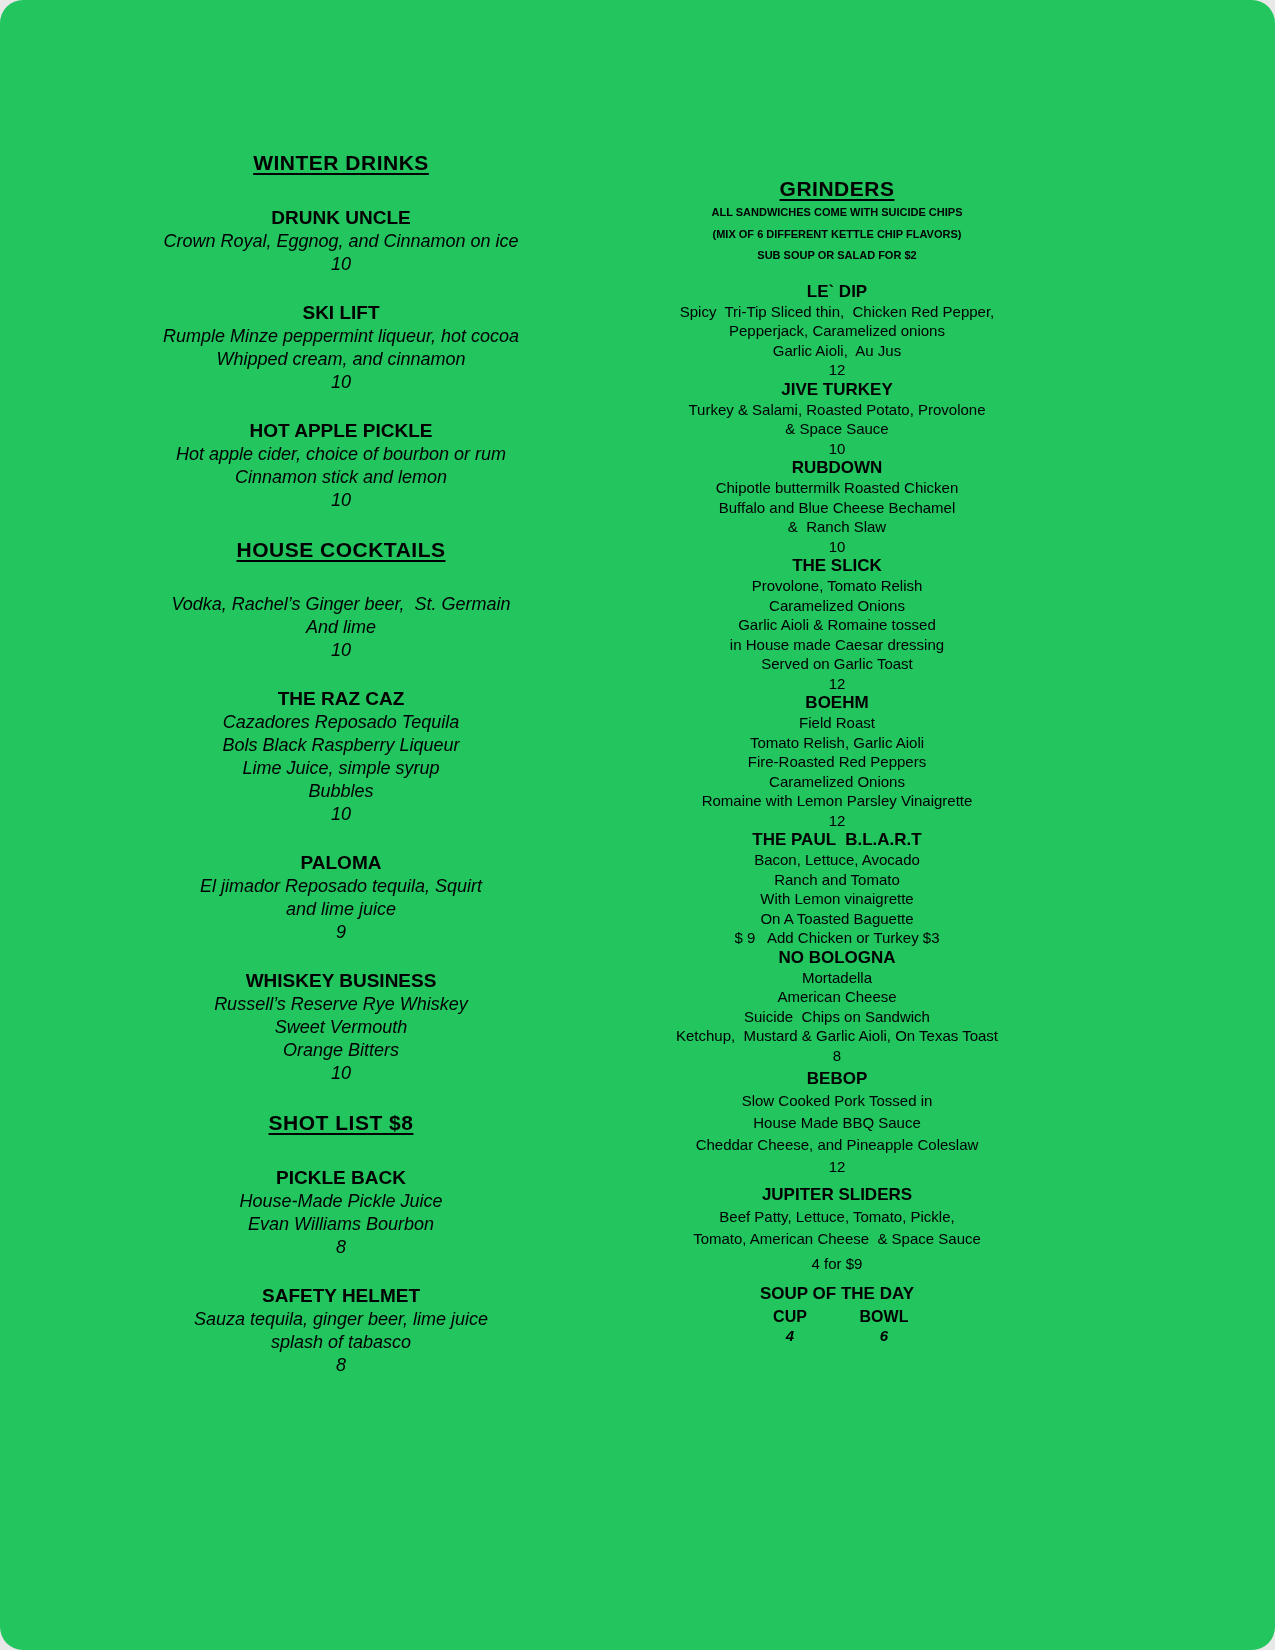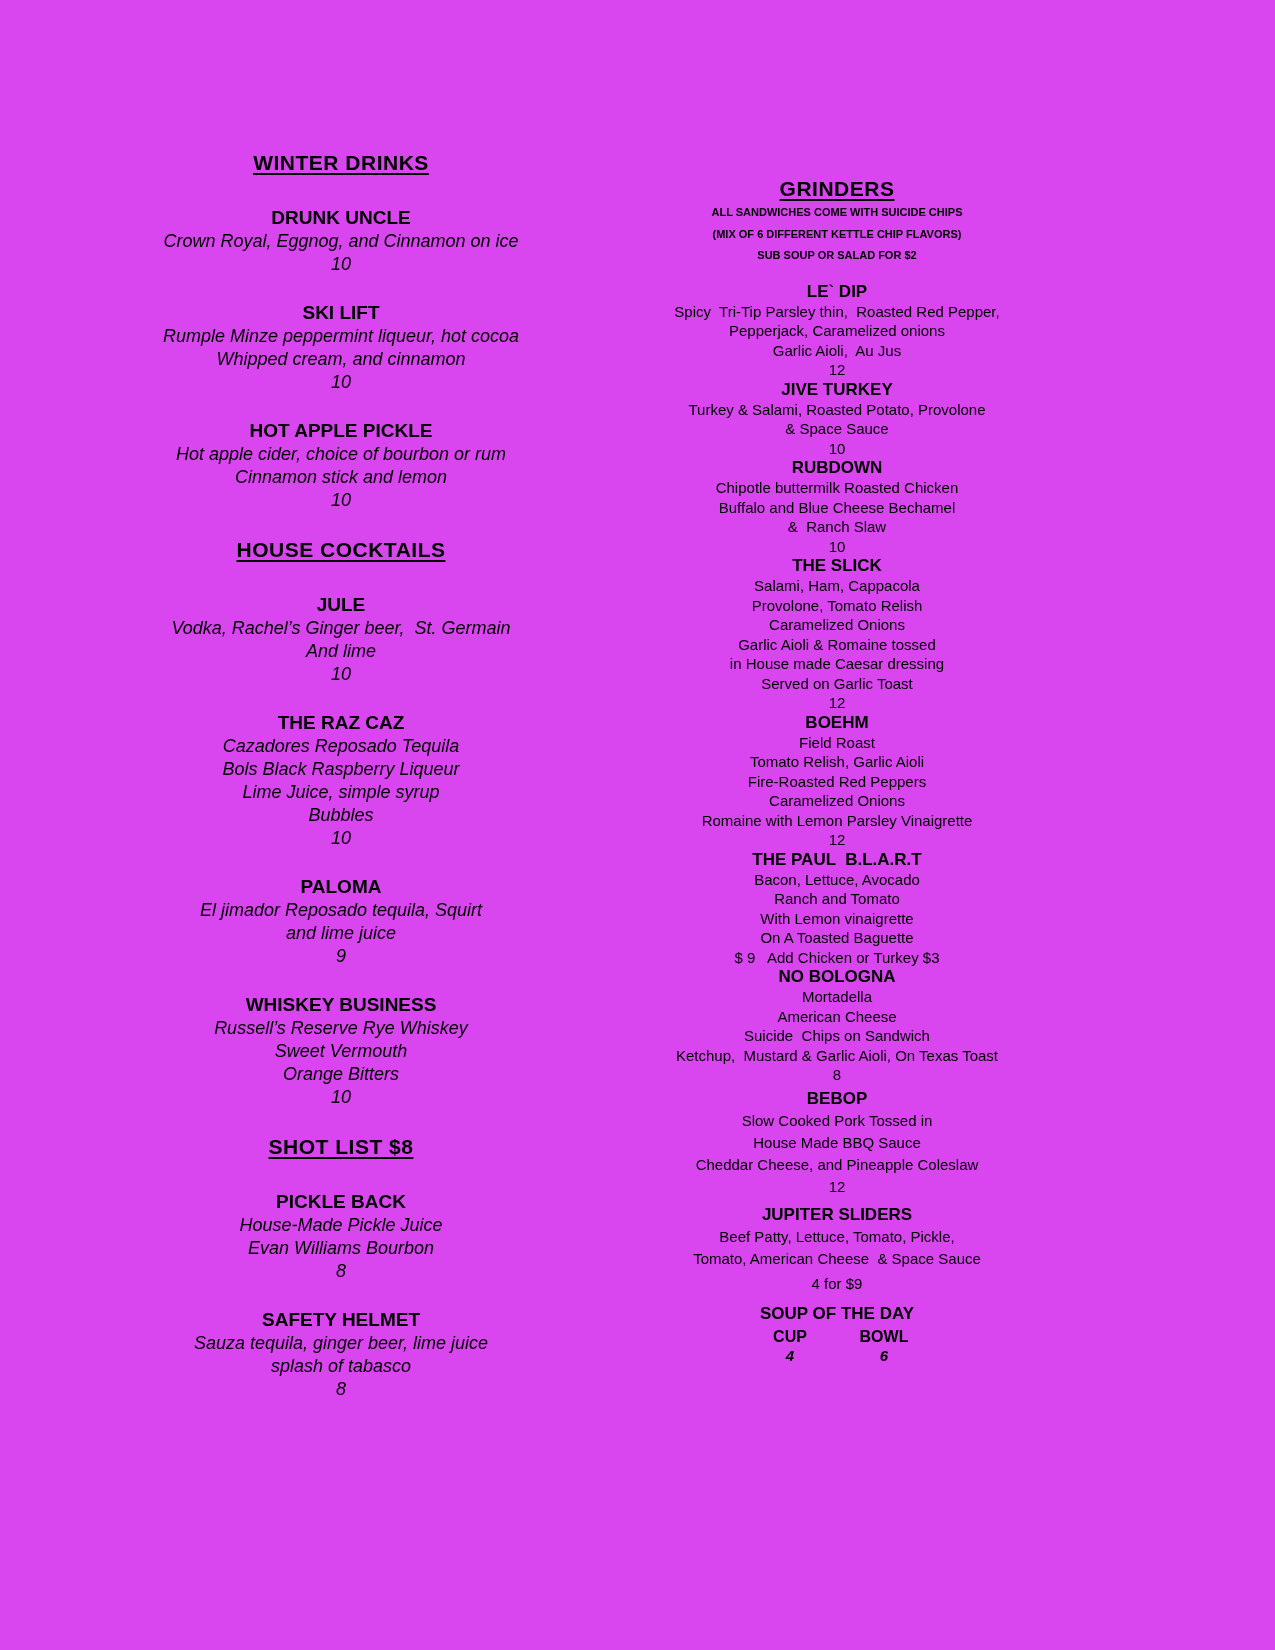--- a/index.html
+++ b/index.html
@@ -9,10 +9,11 @@
     width: 1275px;
     height: 1650px;
     margin: 0 auto;
-    background: #d946ef;
+    background: #22c55e;
     overflow: hidden;
     font-family: "Liberation Sans", "DejaVu Sans", sans-serif;
     color: #000000;
+    border-radius: 23px;
   }
   .col-left {
     position: absolute;

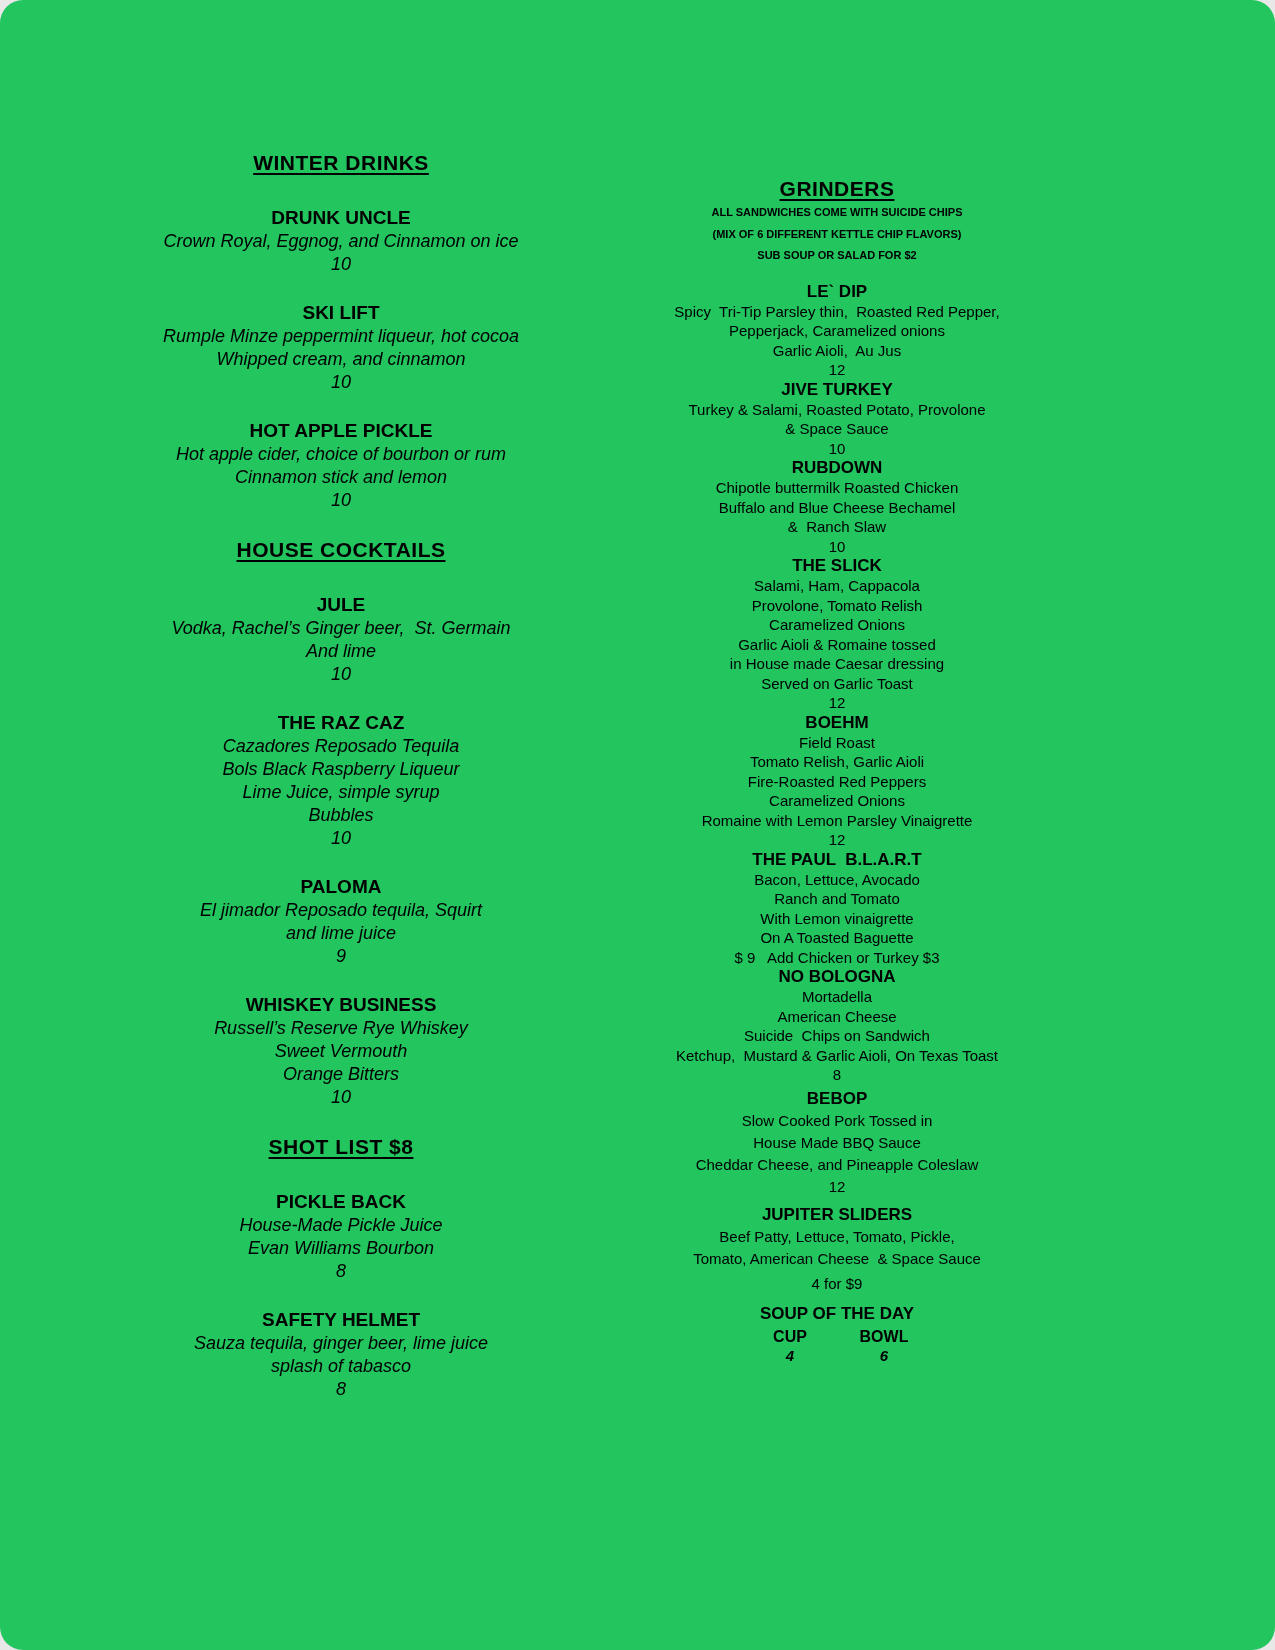--- a/index.html
+++ b/index.html
@@ -204,7 +204,7 @@
       <div class="items">
         <div class="menu-item">
           <div class="item-name">LE` DIP</div>
-          <div class="item-line">Spicy  Tri-Tip Parsley thin,  Roasted Red Pepper,</div>
+          <div class="item-line">Spicy  Tri-Tip Sliced thin,  Chicken Red Pepper,</div>
           <div class="item-line">Pepperjack, Caramelized onions</div>
           <div class="item-line">Garlic Aioli,  Au Jus</div>
           <div class="item-price">12</div>

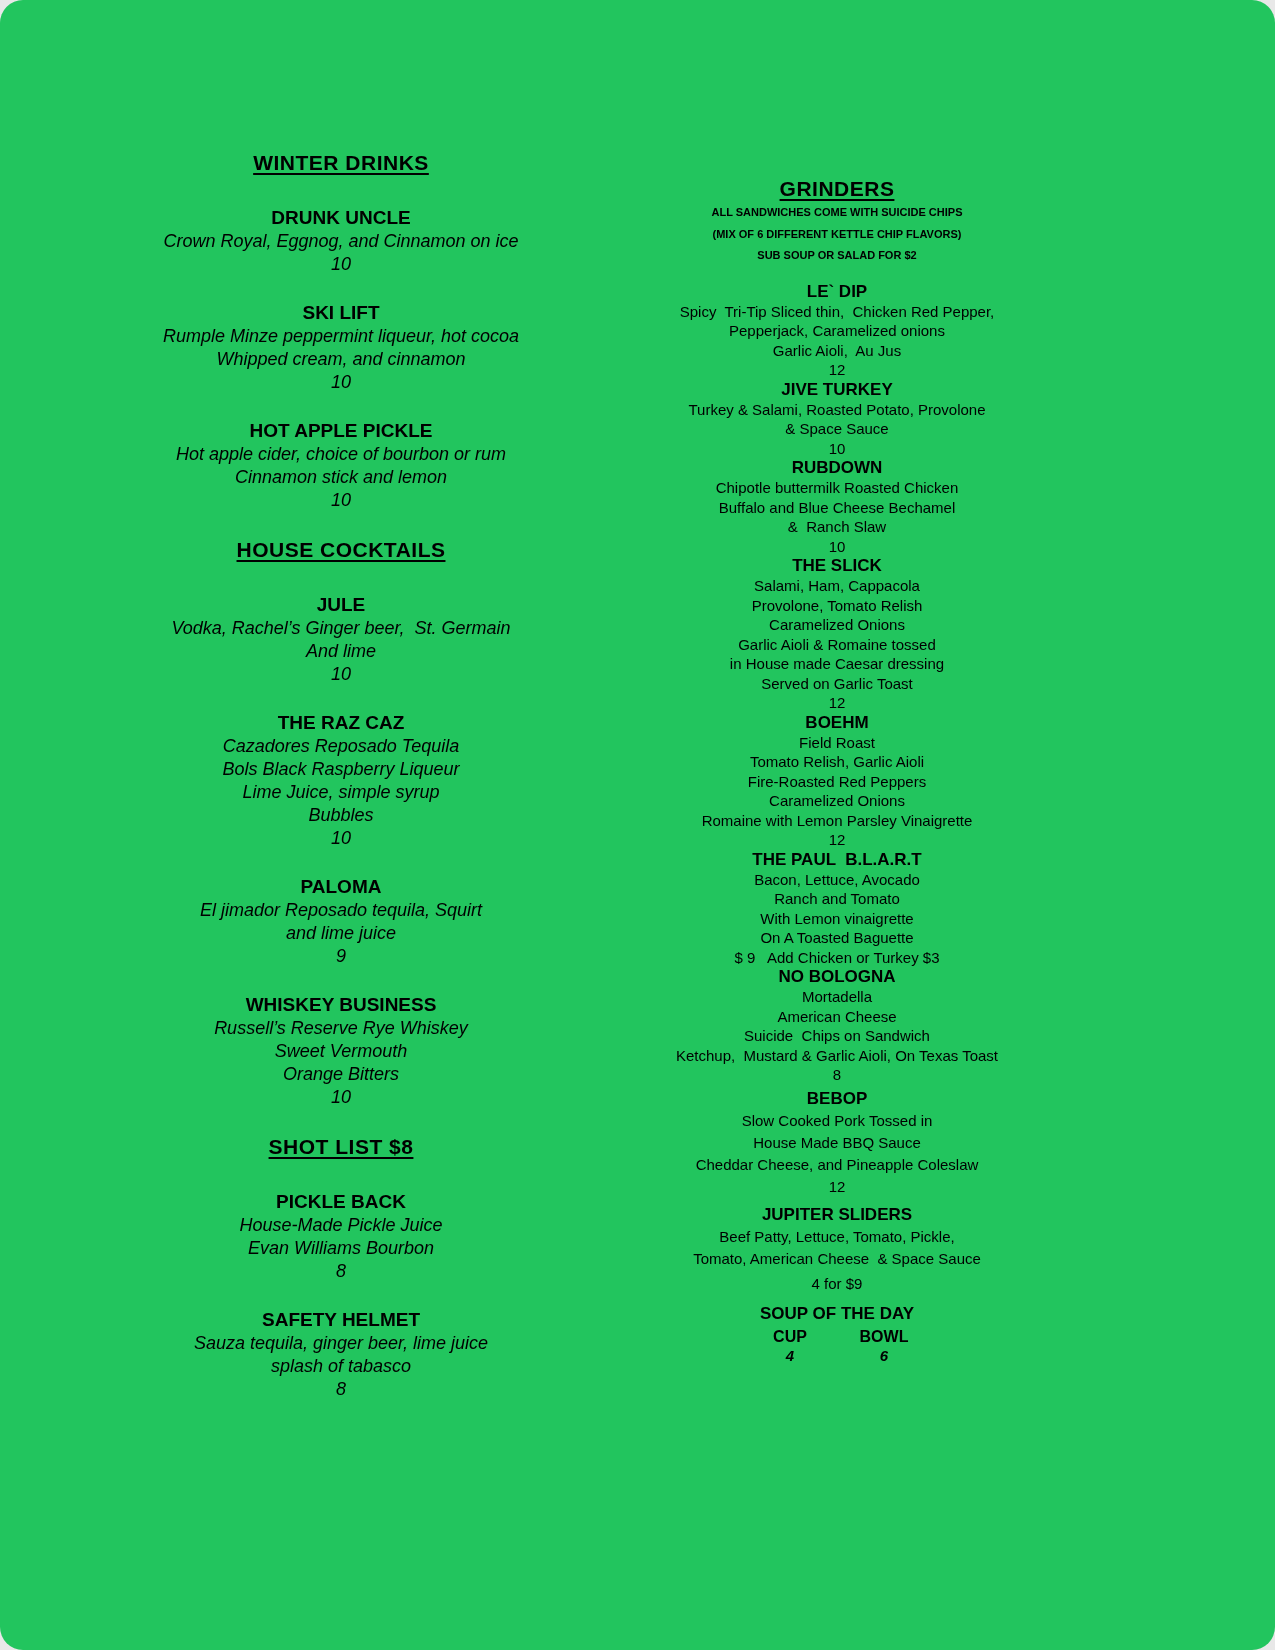--- a/index.html
+++ b/index.html
@@ -224,7 +224,6 @@
         </div>
         <div class="menu-item">
           <div class="item-name">THE SLICK</div>
-          <div class="item-line">Salami, Ham, Cappacola</div>
           <div class="item-line">Provolone, Tomato Relish</div>
           <div class="item-line">Caramelized Onions</div>
           <div class="item-line">Garlic Aioli &amp; Romaine tossed</div>

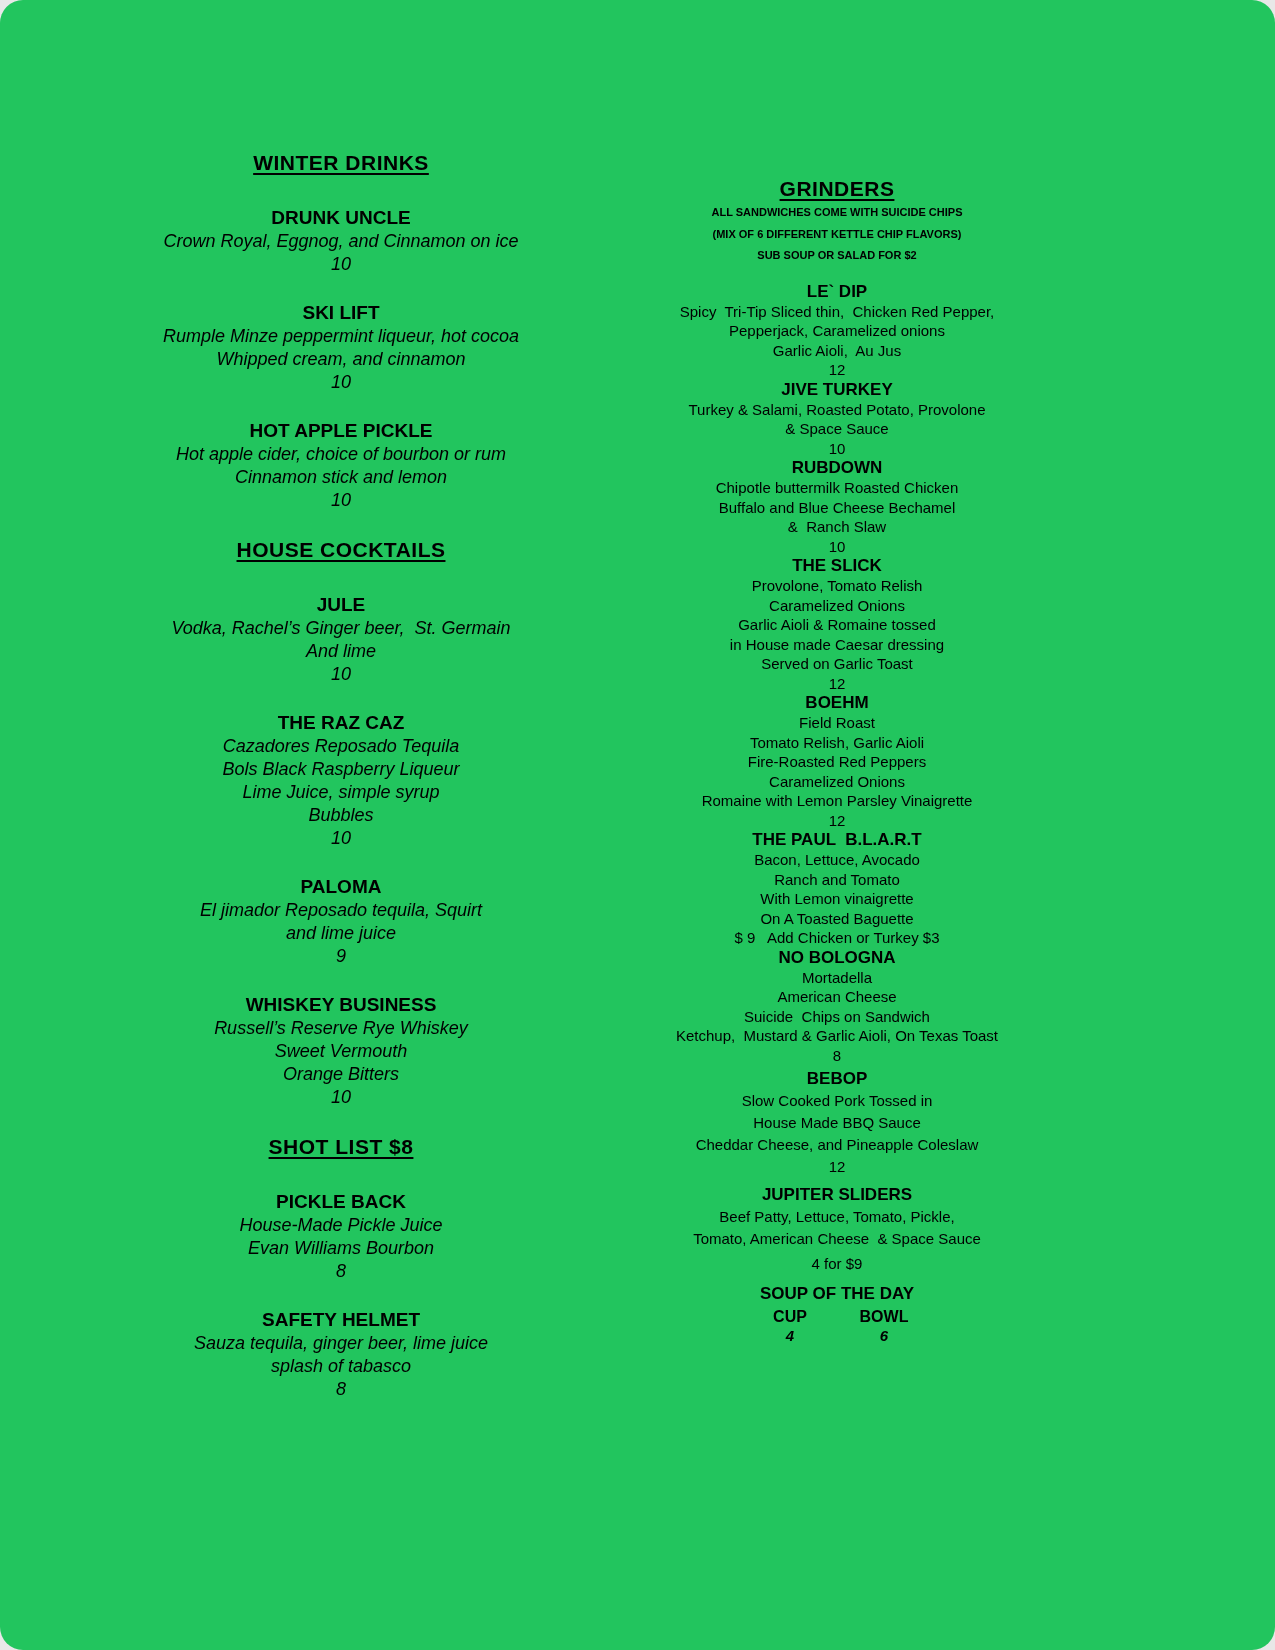--- a/index.html
+++ b/index.html
@@ -151,7 +151,6 @@
       <div class="section">
         <div class="section-title">HOUSE COCKTAILS</div>
         <div class="menu-item">
-          <div class="item-name">JULE</div>
           <div class="item-line">Vodka, Rachel’s Ginger beer,  St. Germain</div>
           <div class="item-line">And lime</div>
           <div class="item-price">10</div>

